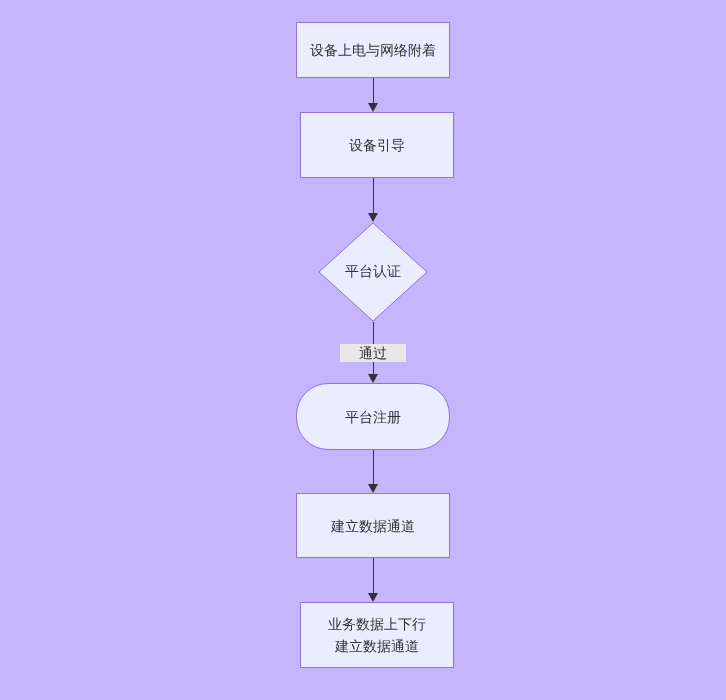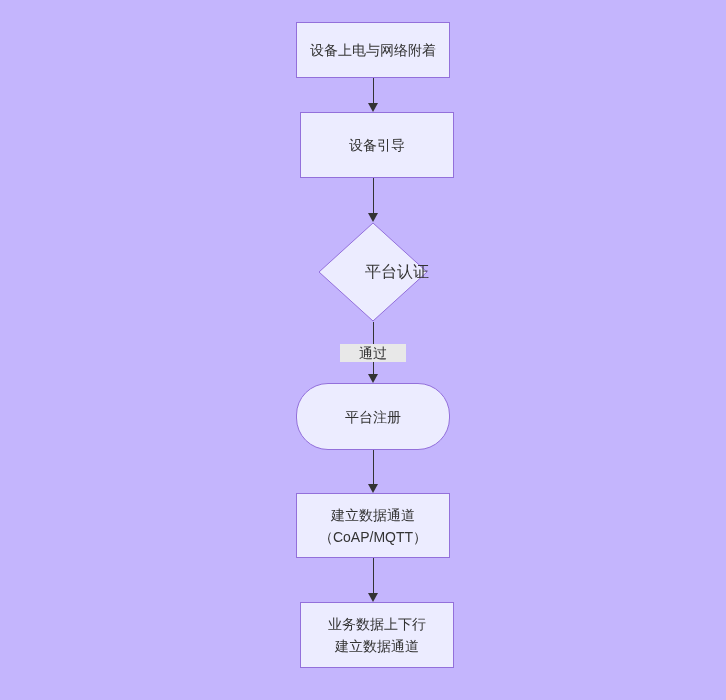--- a/index.html
+++ b/index.html
@@ -97,10 +97,9 @@
     top: 50%;
     left: 50%;
     transform: translate(-50%, -50%);
-    font-size: 16px;
+    font-size: 14px;
     white-space: nowrap;
     color: var(--text);
-    margin-left: 24px;
   }
 </style>
 </head>

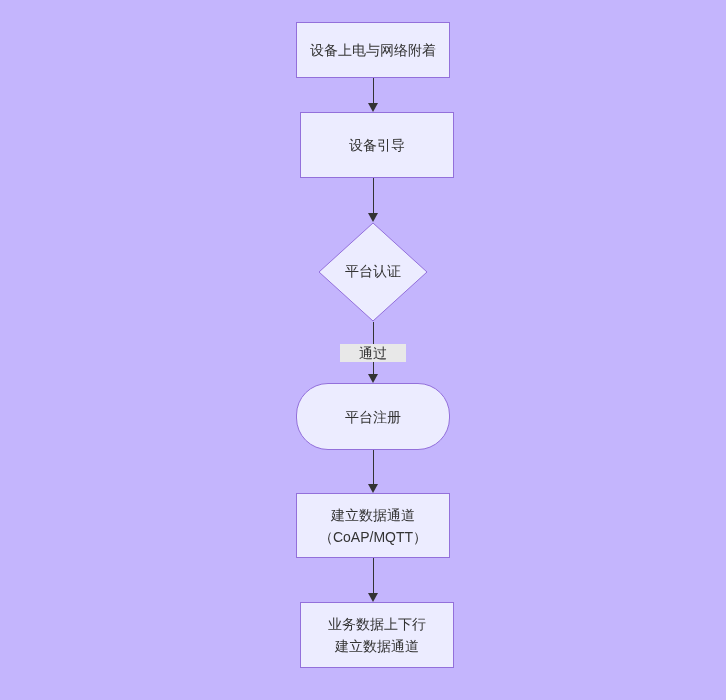--- a/index.html
+++ b/index.html
@@ -150,7 +150,6 @@
 
     <div class="node h65">
       <div>建立数据通道</div>
-      <div>（CoAP/MQTT）</div>
     </div>
 
     <div class="arrow a44">

